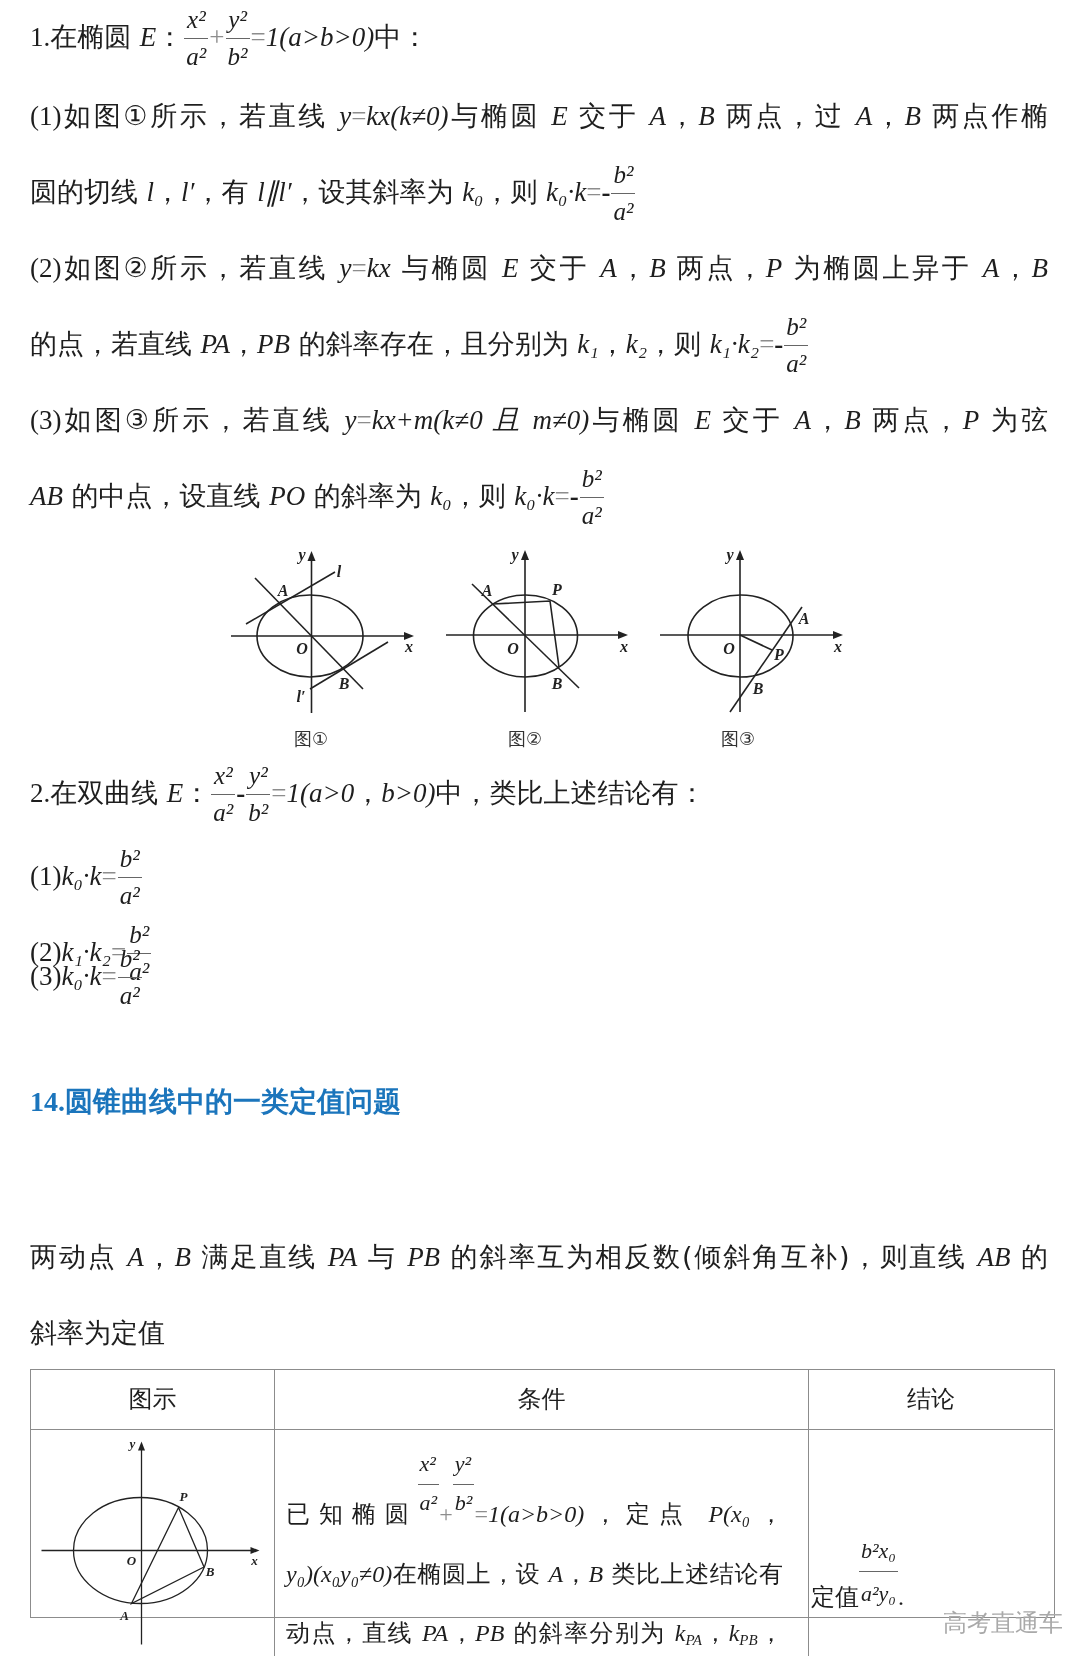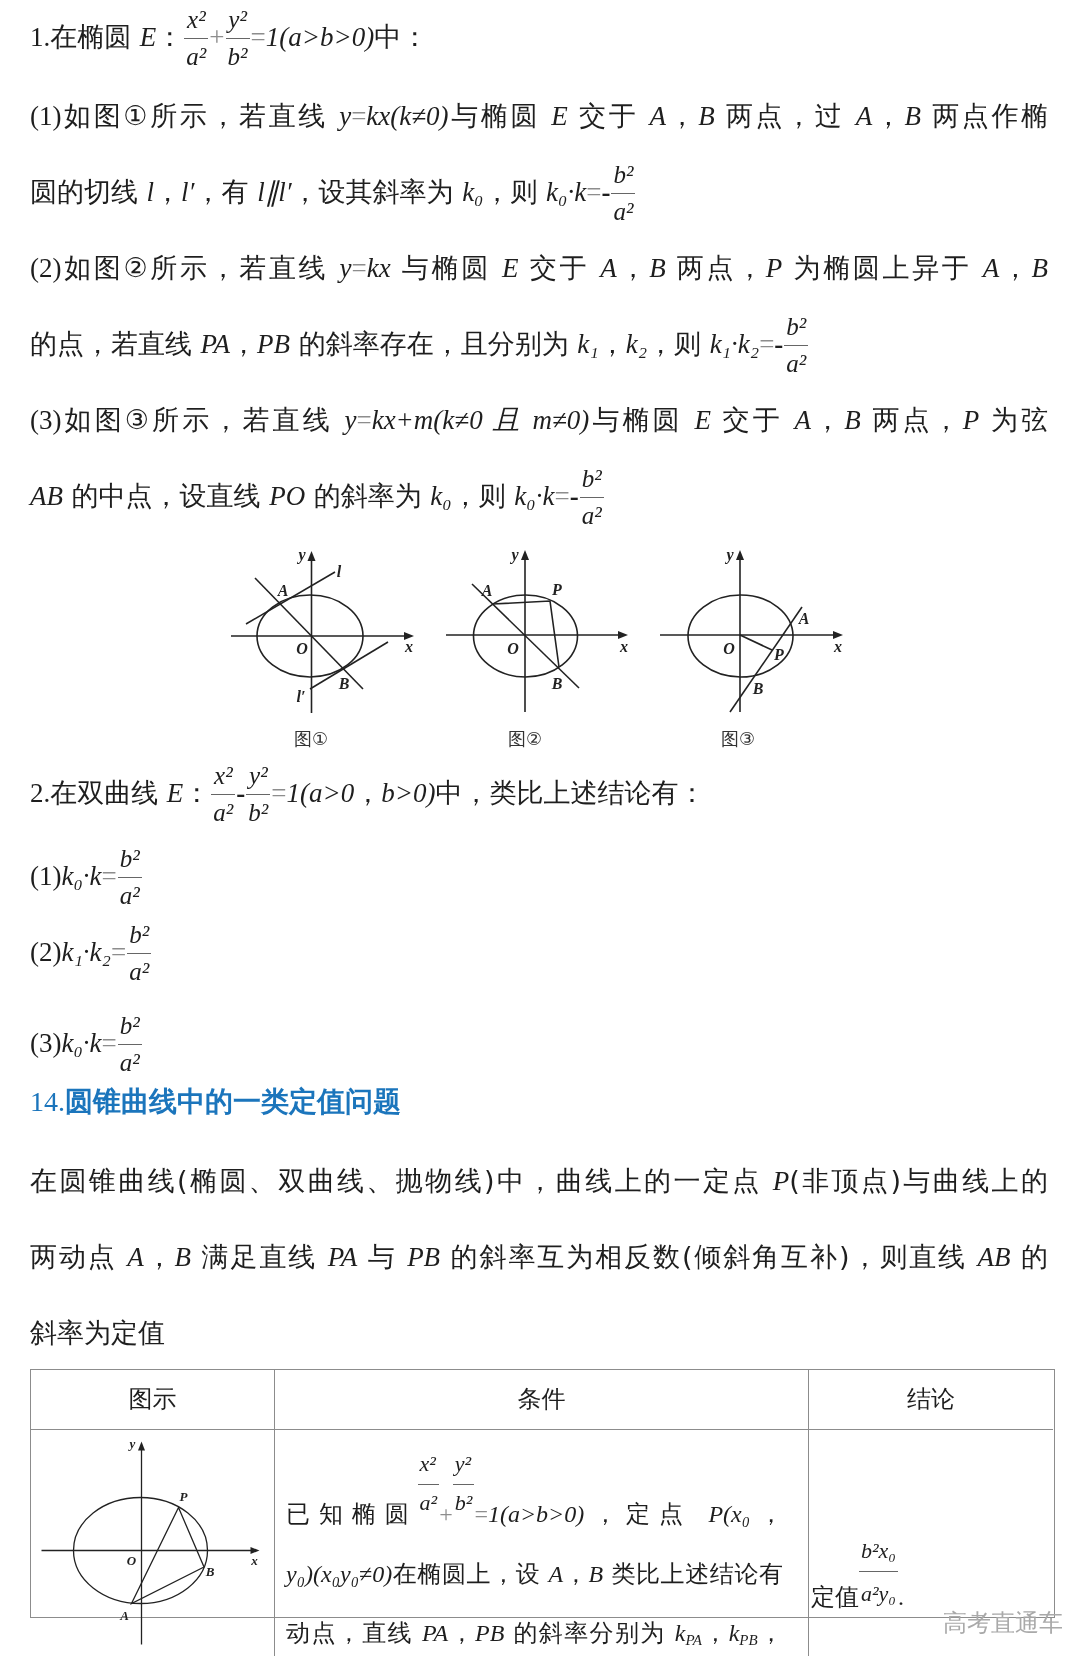--- a/index.html
+++ b/index.html
@@ -122,7 +122,7 @@
 
   <div class="line" style="top:932px"><span class="r">(2)</span><span class="m">k₁·k₂</span><span class="eq">=</span><span class="frac"><span class="num">b²</span><span class="den">a²</span></span></div>
 
-  <div class="line" style="top:1023px"><span class="r">(3)</span><span class="m">k₀·k</span><span class="eq">=</span><span class="frac"><span class="num">b²</span><span class="den">a²</span></span></div>
+  <div class="line" style="top:956px"><span class="r">(3)</span><span class="m">k₀·k</span><span class="eq">=</span><span class="frac"><span class="num">b²</span><span class="den">a²</span></span></div>
 
   <div class="heading"><span class="r">14.</span><span>圆锥曲线中的一类定值问题</span></div>
 

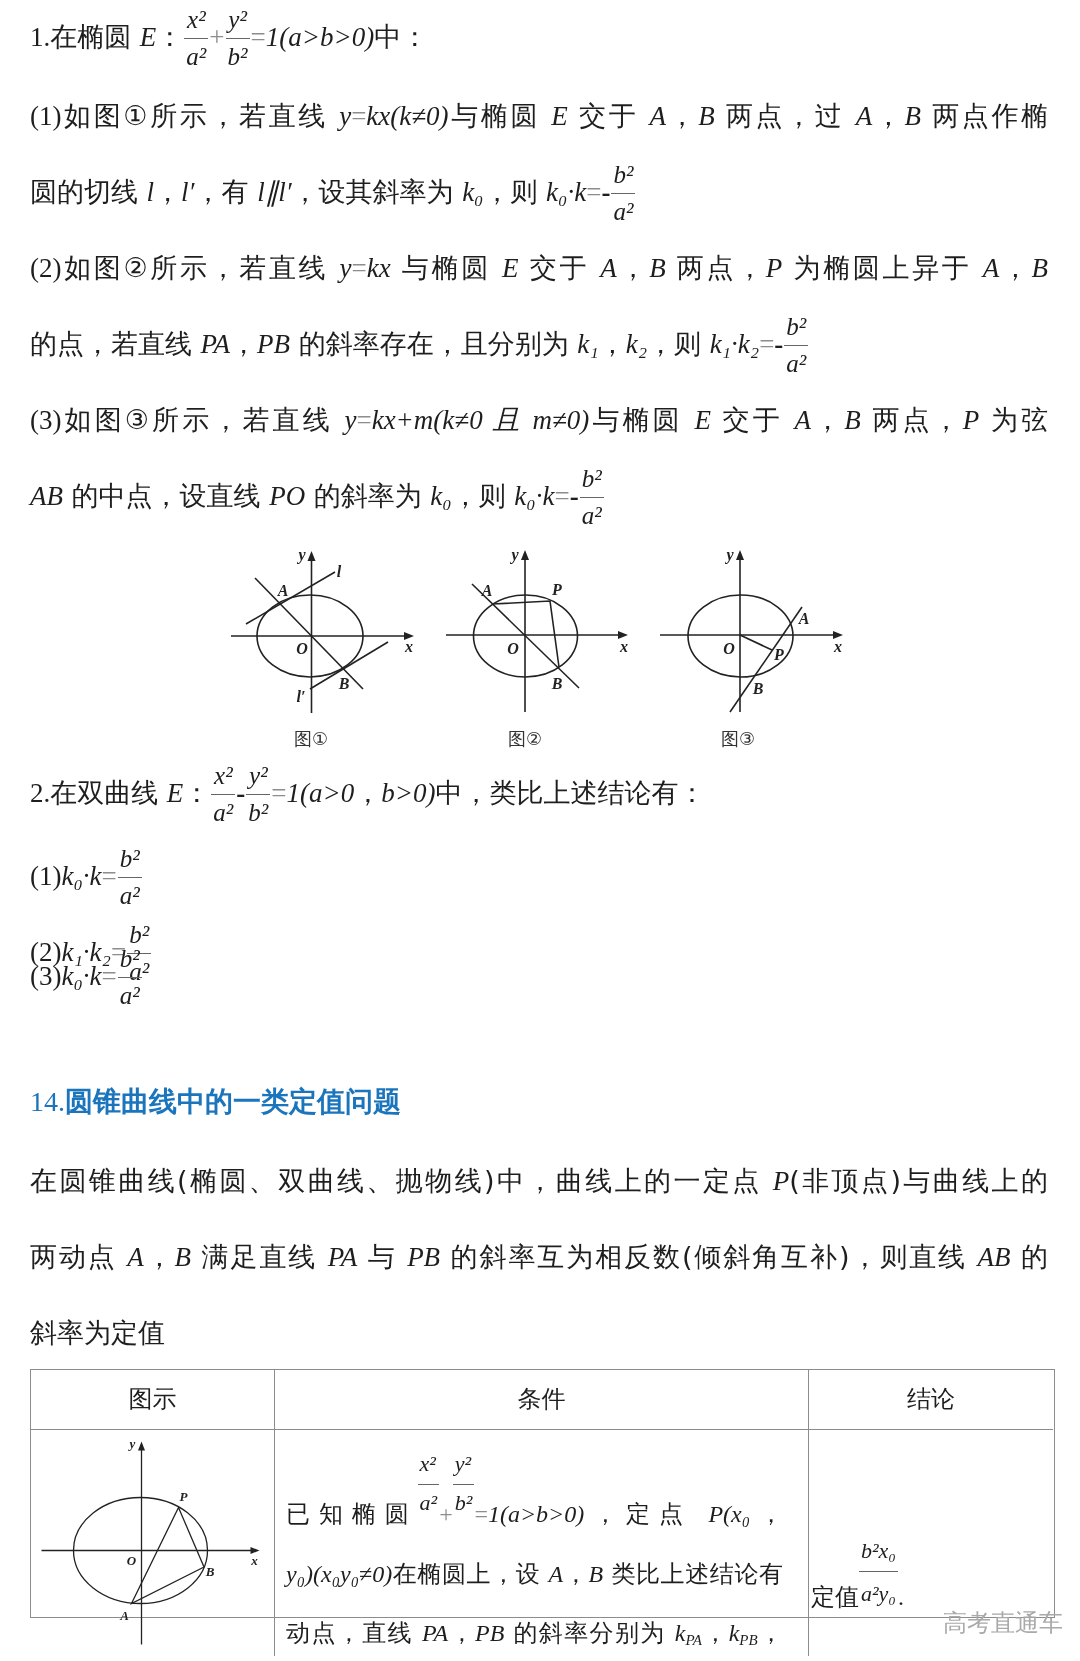--- a/index.html
+++ b/index.html
@@ -14,7 +14,7 @@
 .frac .num{display:block;line-height:28px;padding:0 2px 4px;border-bottom:1.3px solid #666;}
 .frac .den{display:block;line-height:28px;padding:4px 2px 0;}
 .heading{position:absolute;left:30px;top:1082px;height:40px;line-height:40px;font-size:28px;font-weight:bold;color:#1b75bc;}
-.heading .r{font-weight:normal;margin-top:44px;}
+.heading .r{font-weight:bold;margin-top:44px;}
 .figs{position:absolute;left:0;top:530px;}
 .lbl{font-family:"Liberation Serif",serif;font-style:italic;font-weight:bold;font-size:16px;fill:#222;}
 .lbl-s{font-family:"Liberation Serif",serif;font-style:italic;font-weight:bold;font-size:13px;fill:#222;}

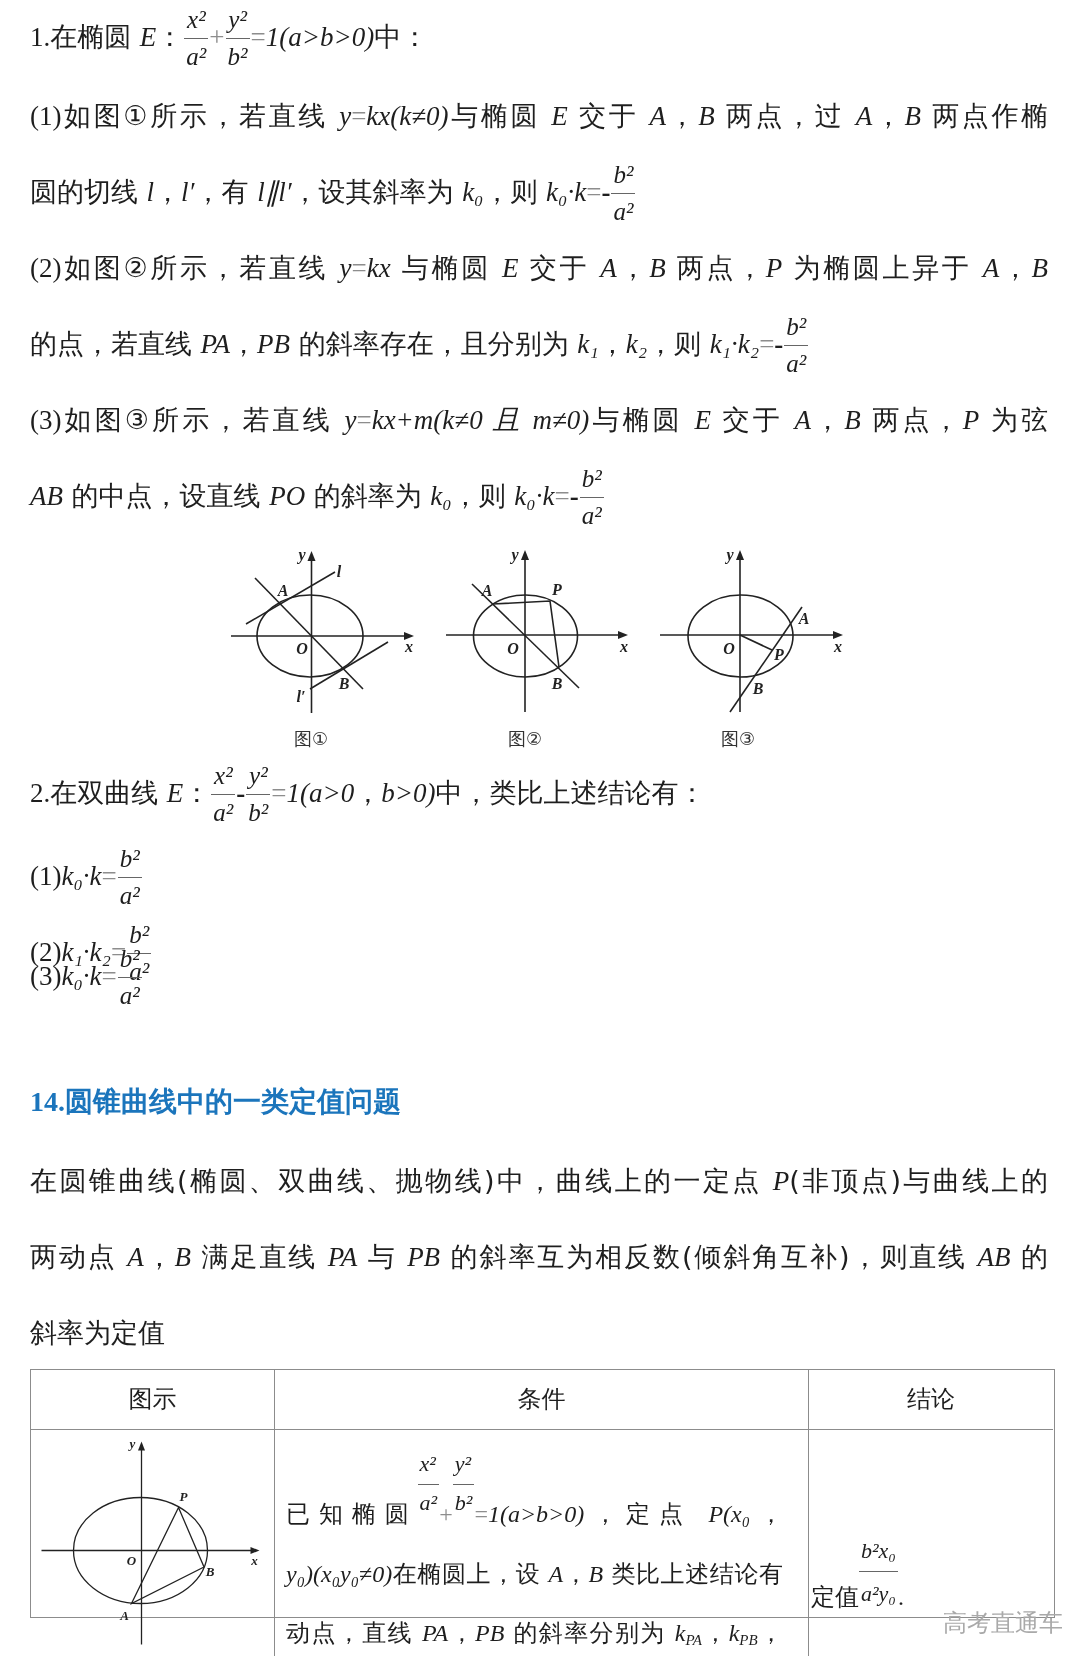--- a/index.html
+++ b/index.html
@@ -126,7 +126,6 @@
 
   <div class="heading"><span class="r">14.</span><span>圆锥曲线中的一类定值问题</span></div>
 
-  <div class="line jl" style="top:1161px"><span>在圆锥曲线(椭圆、双曲线、抛物线)中，曲线上的一定点 </span><span class="m">P</span><span>(非顶点)与曲线上的</span></div>
 
   <div class="line" style="top:1313px"><span>斜率为定值</span></div>
 

